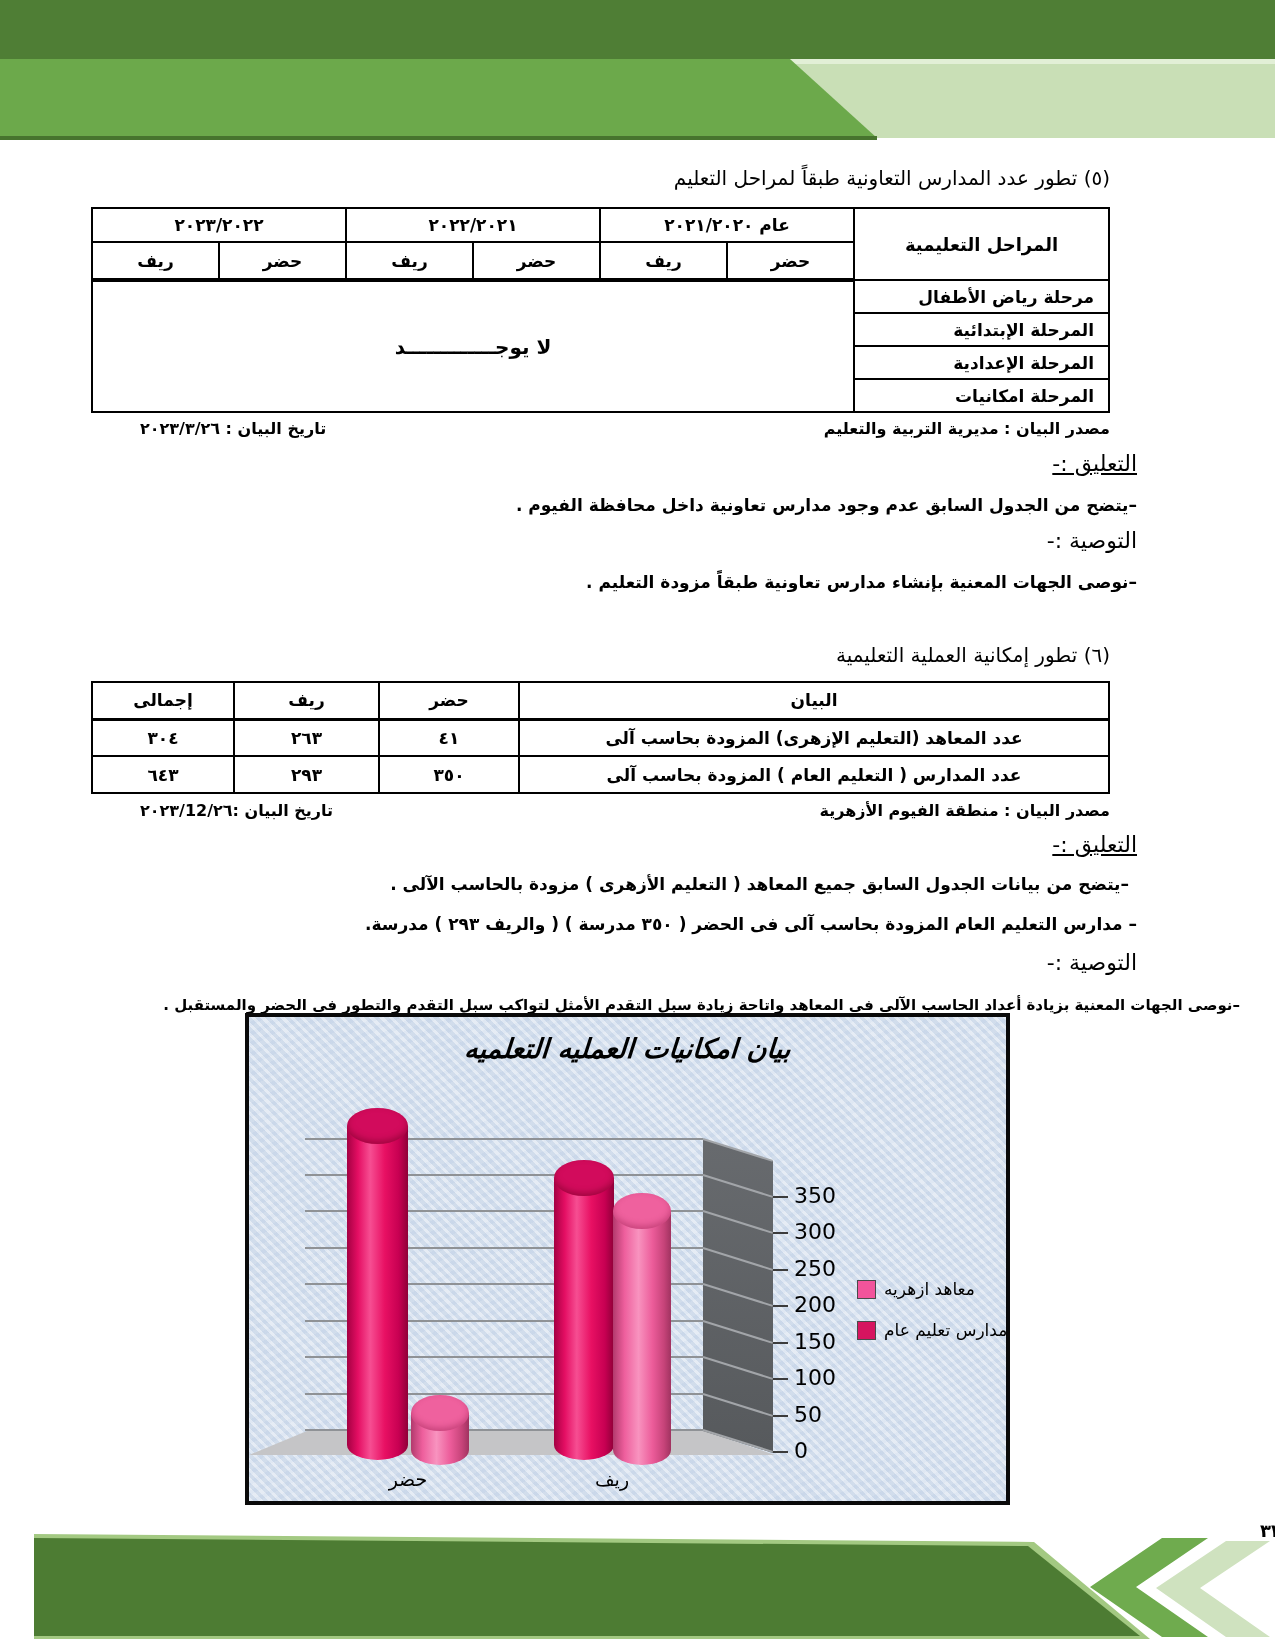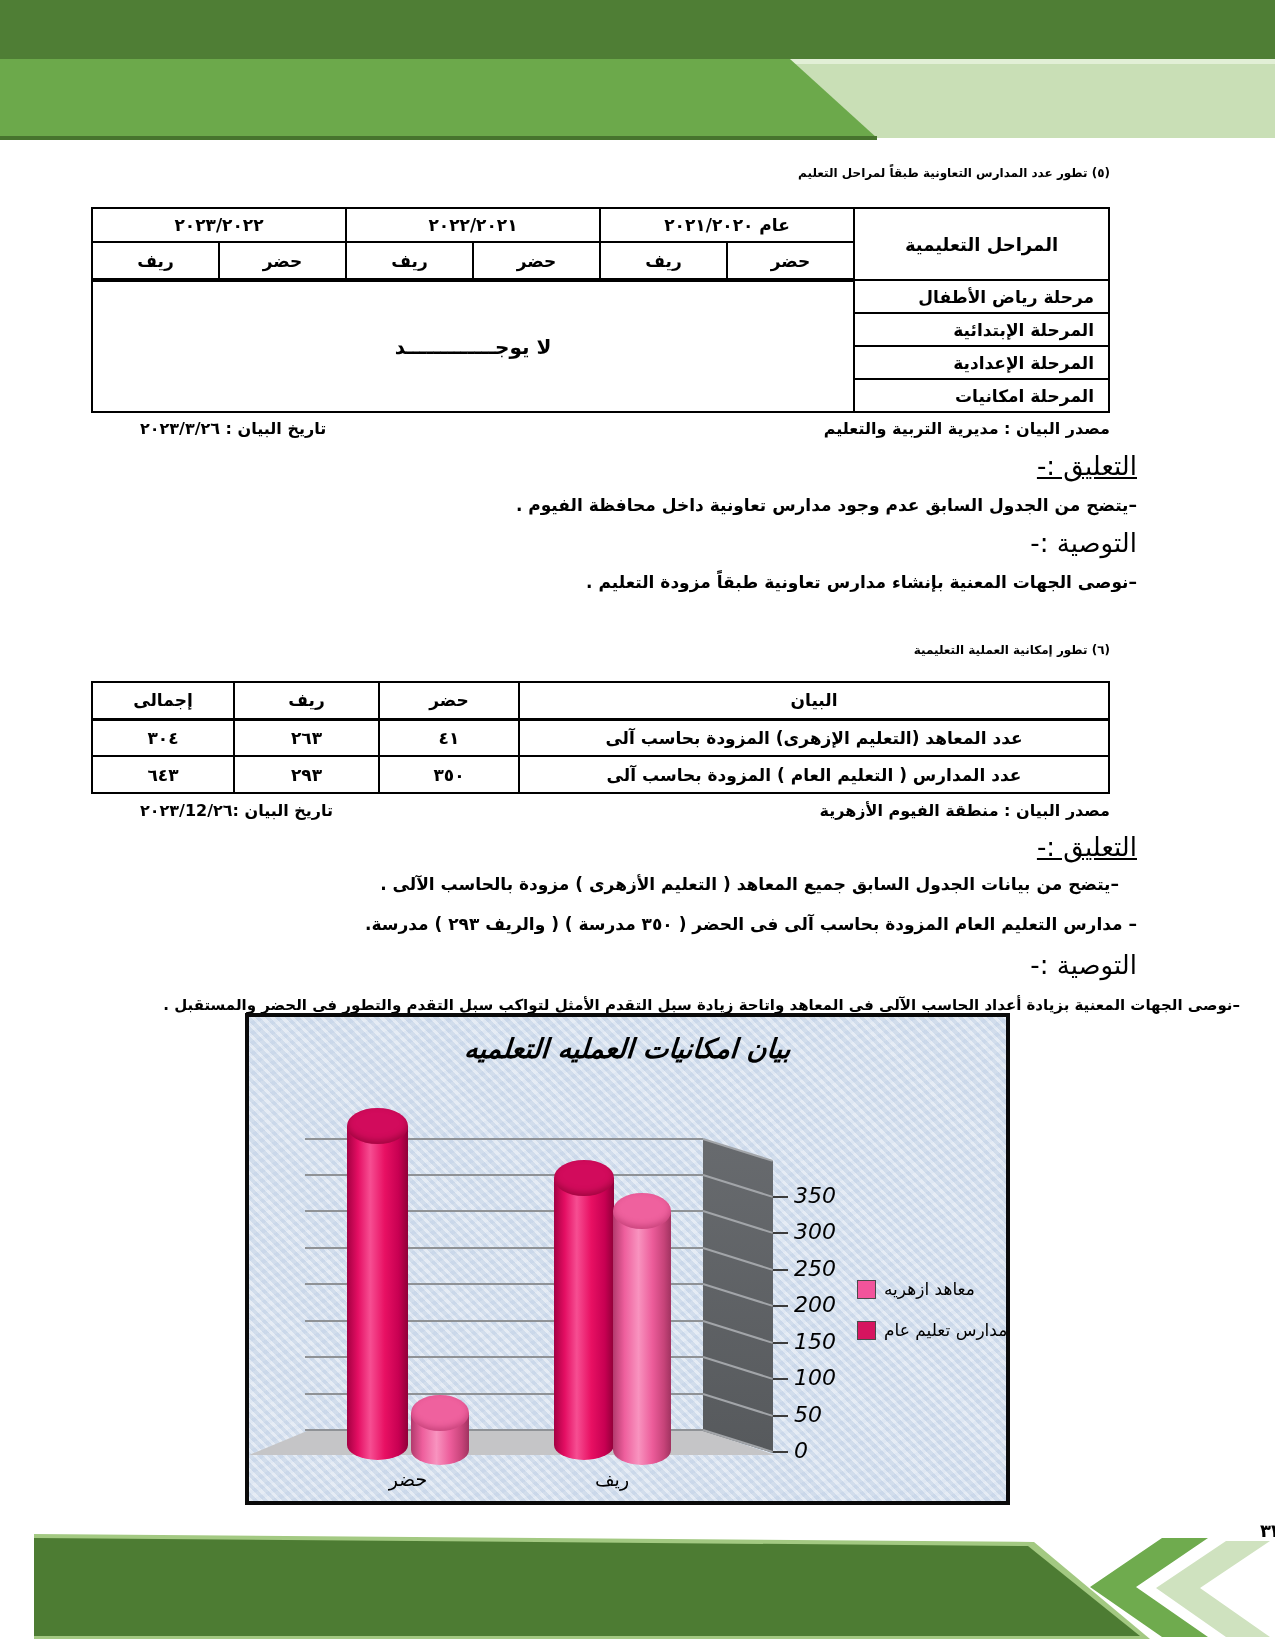--- a/index.html
+++ b/index.html
@@ -18,7 +18,7 @@
            clip-path:polygon(0 0,877px 0,877px 4px,0 4px);}
 
   
-  .sec-title{font-size:12px;font-weight:bold;white-space:nowrap;}
+  .sec-title{font-size:20px;font-weight:normal;white-space:nowrap;}
   .src{font-size:16px;font-weight:bold;white-space:nowrap;}
   .head-lg{font-size:26px;white-space:nowrap;}
   .head-lg.u{text-decoration:underline;}

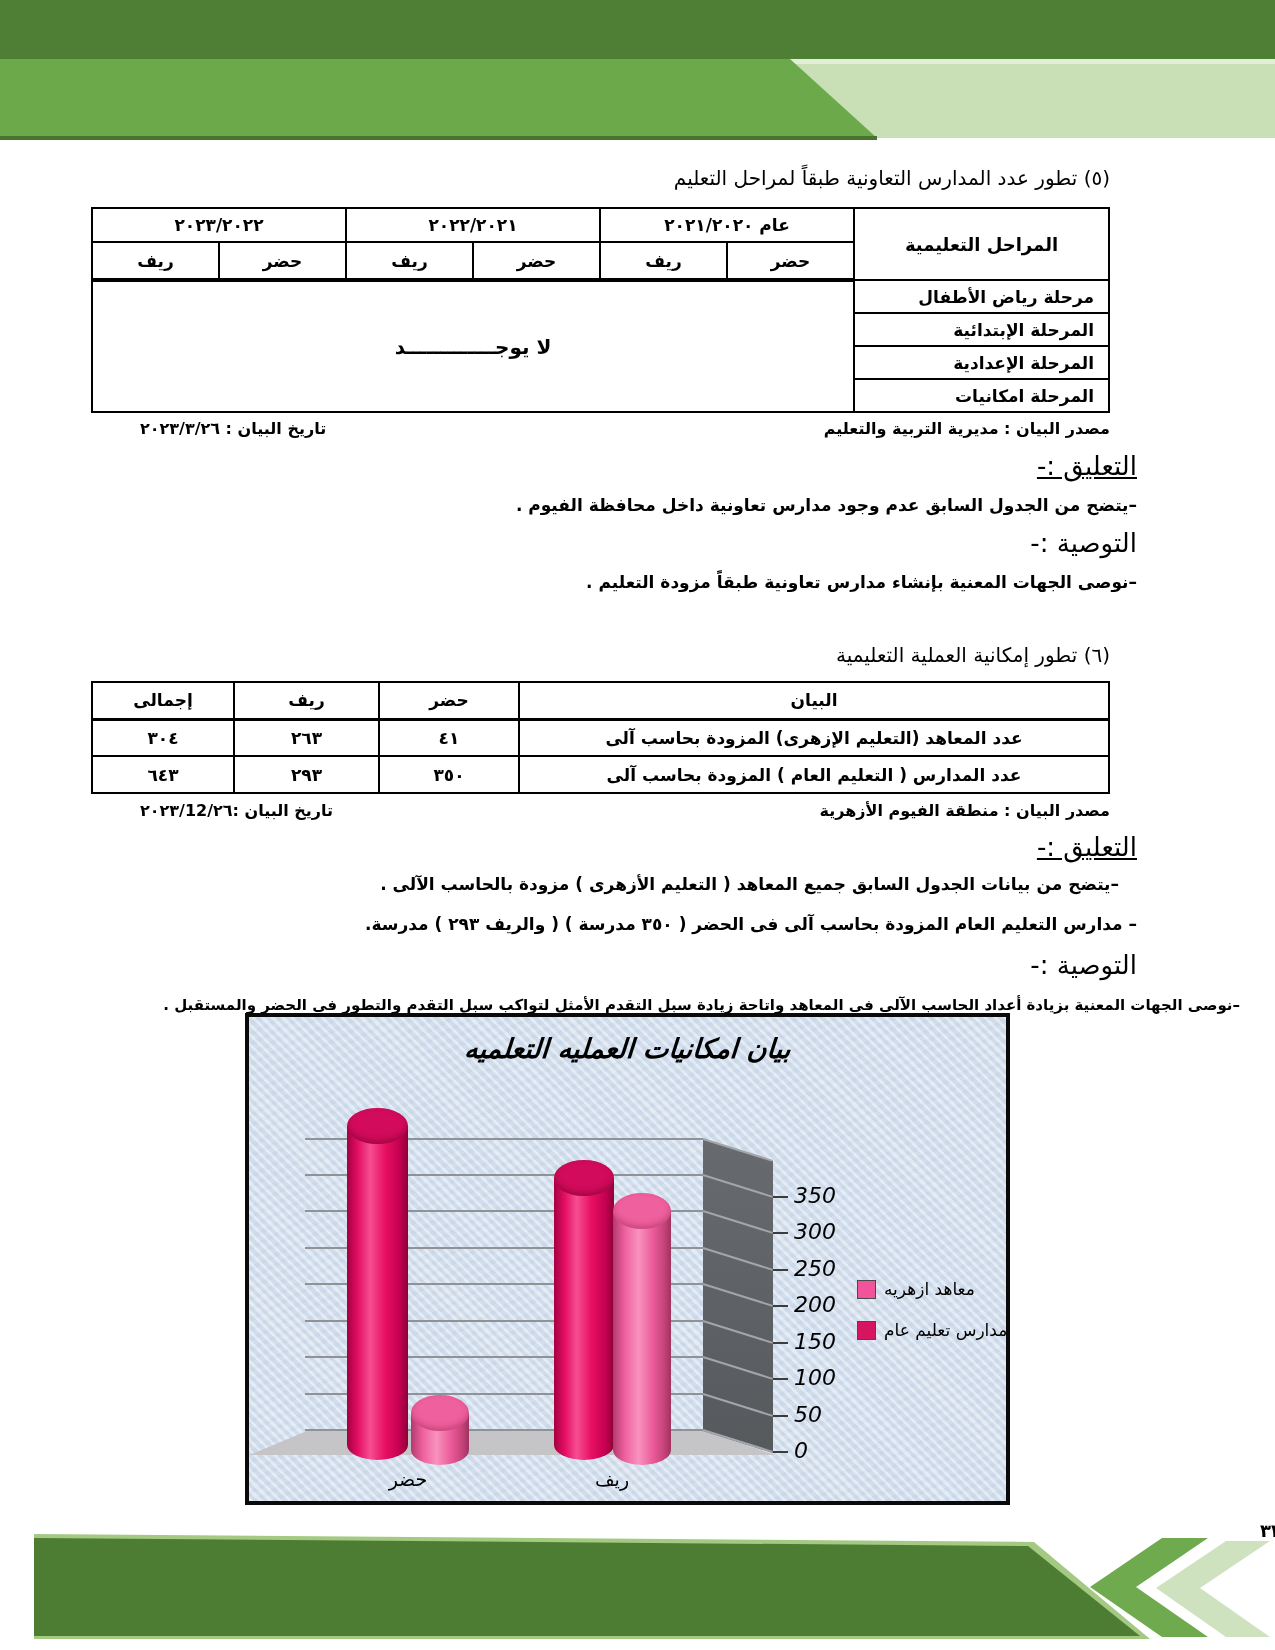--- a/index.html
+++ b/index.html
@@ -20,7 +20,7 @@
   
   .sec-title{font-size:20px;font-weight:normal;white-space:nowrap;}
   .src{font-size:16px;font-weight:bold;white-space:nowrap;}
-  .head-lg{font-size:26px;white-space:nowrap;}
+  .head-lg{font-size:22px;white-space:nowrap;}
   .head-lg.u{text-decoration:underline;}
   .bullet{font-size:17px;font-weight:bold;white-space:nowrap;}
   .bullet.small{font-size:15px;}

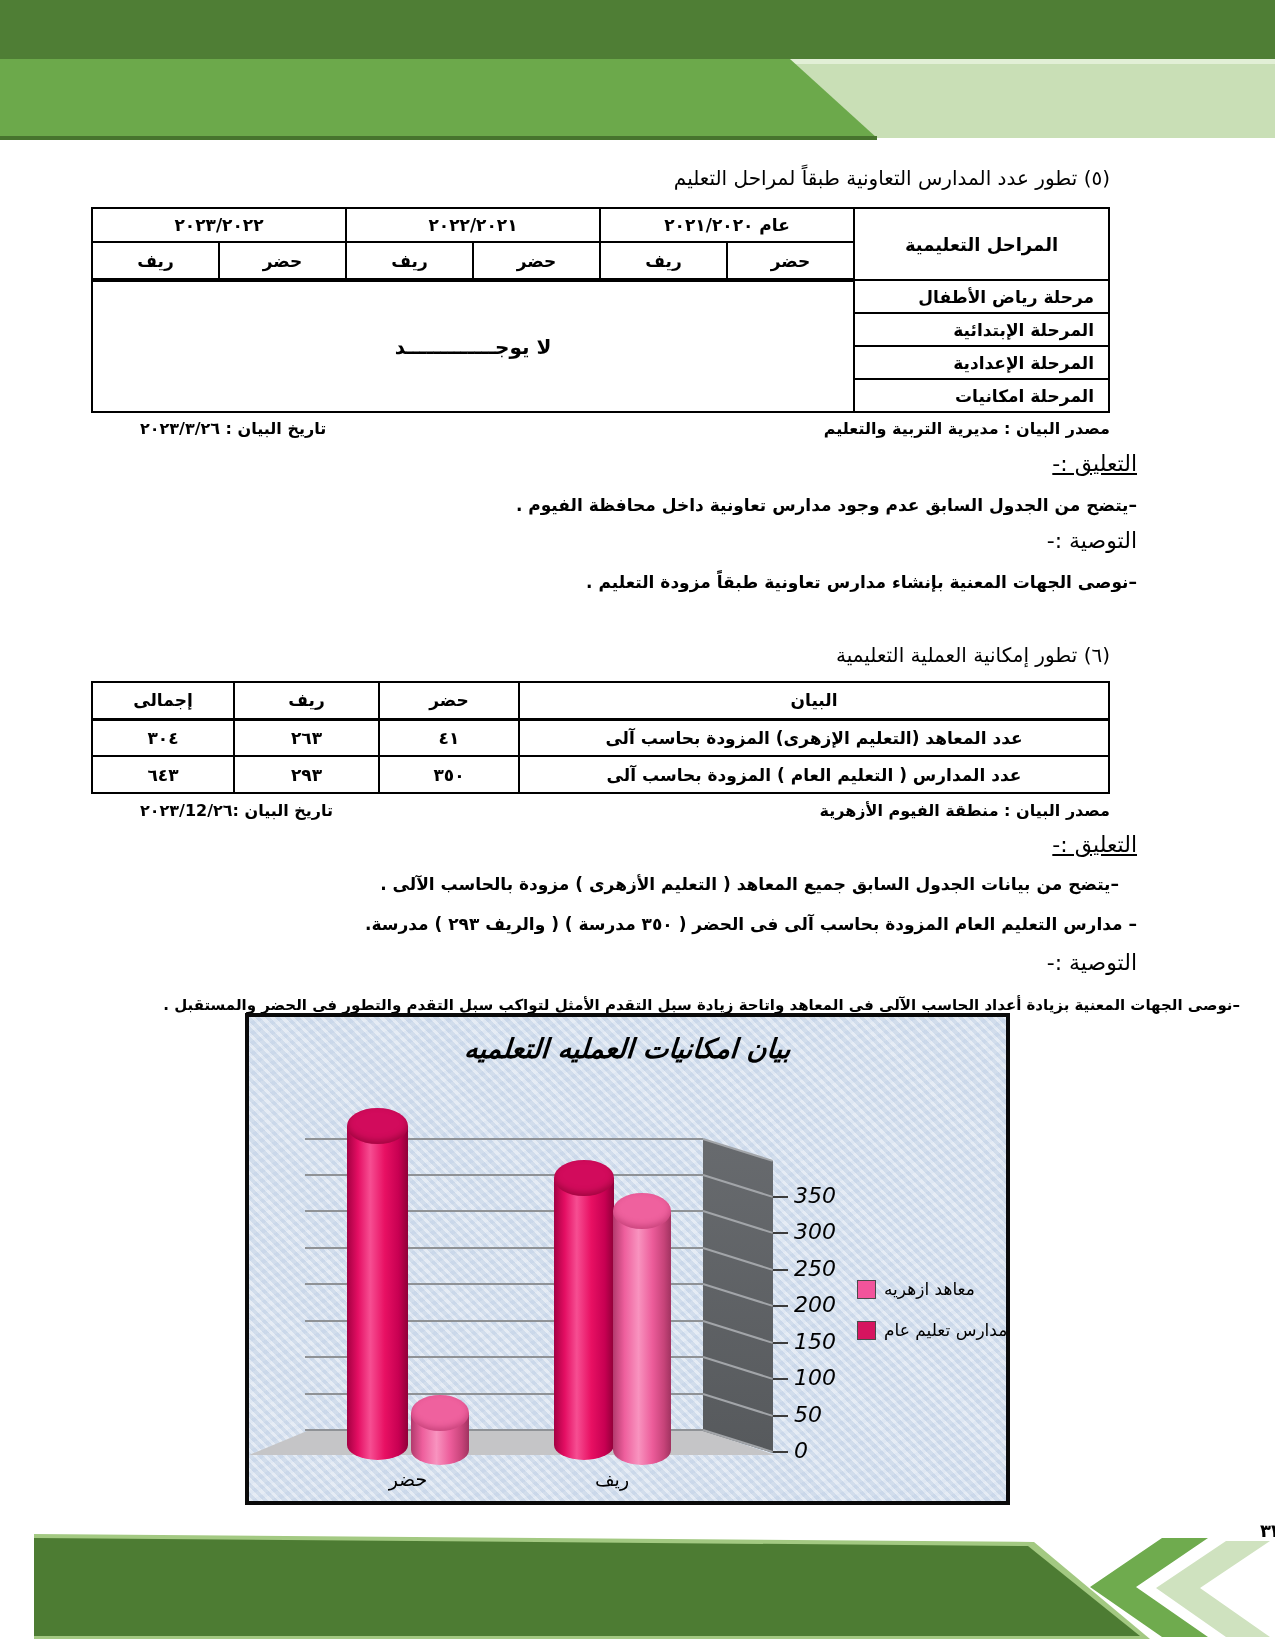--- a/index.html
+++ b/index.html
@@ -178,7 +178,7 @@
   <div class="abs src" style="left:140px;top:801px;">تاريخ البيان :٢٠٢٣/12/٢٦</div>
 
   <div class="abs head-lg u" style="right:138px;top:832px;">التعليق :-</div>
-  <div class="abs bullet" style="right:156px;top:874px;">–يتضح من بيانات الجدول السابق جميع المعاهد ( التعليم الأزهرى ) مزودة بالحاسب الآلى .</div>
+  <div class="abs bullet" style="right:146px;top:874px;">–يتضح من بيانات الجدول السابق جميع المعاهد ( التعليم الأزهرى ) مزودة بالحاسب الآلى .</div>
   <div class="abs bullet" style="right:138px;top:914px;">– مدارس التعليم العام المزودة بحاسب آلى فى الحضر ( ٣٥٠ مدرسة ) ( والريف ٢٩٣ ) مدرسة.</div>
   <div class="abs head-lg" style="right:138px;top:950px;">التوصية :-</div>
   <div class="abs bullet small" style="right:35px;top:996px;">–نوصى الجهات المعنية بزيادة أعداد الحاسب الآلى فى المعاهد واتاحة زيادة سبل التقدم الأمثل لتواكب سبل التقدم والتطور فى الحضر والمستقبل .</div>

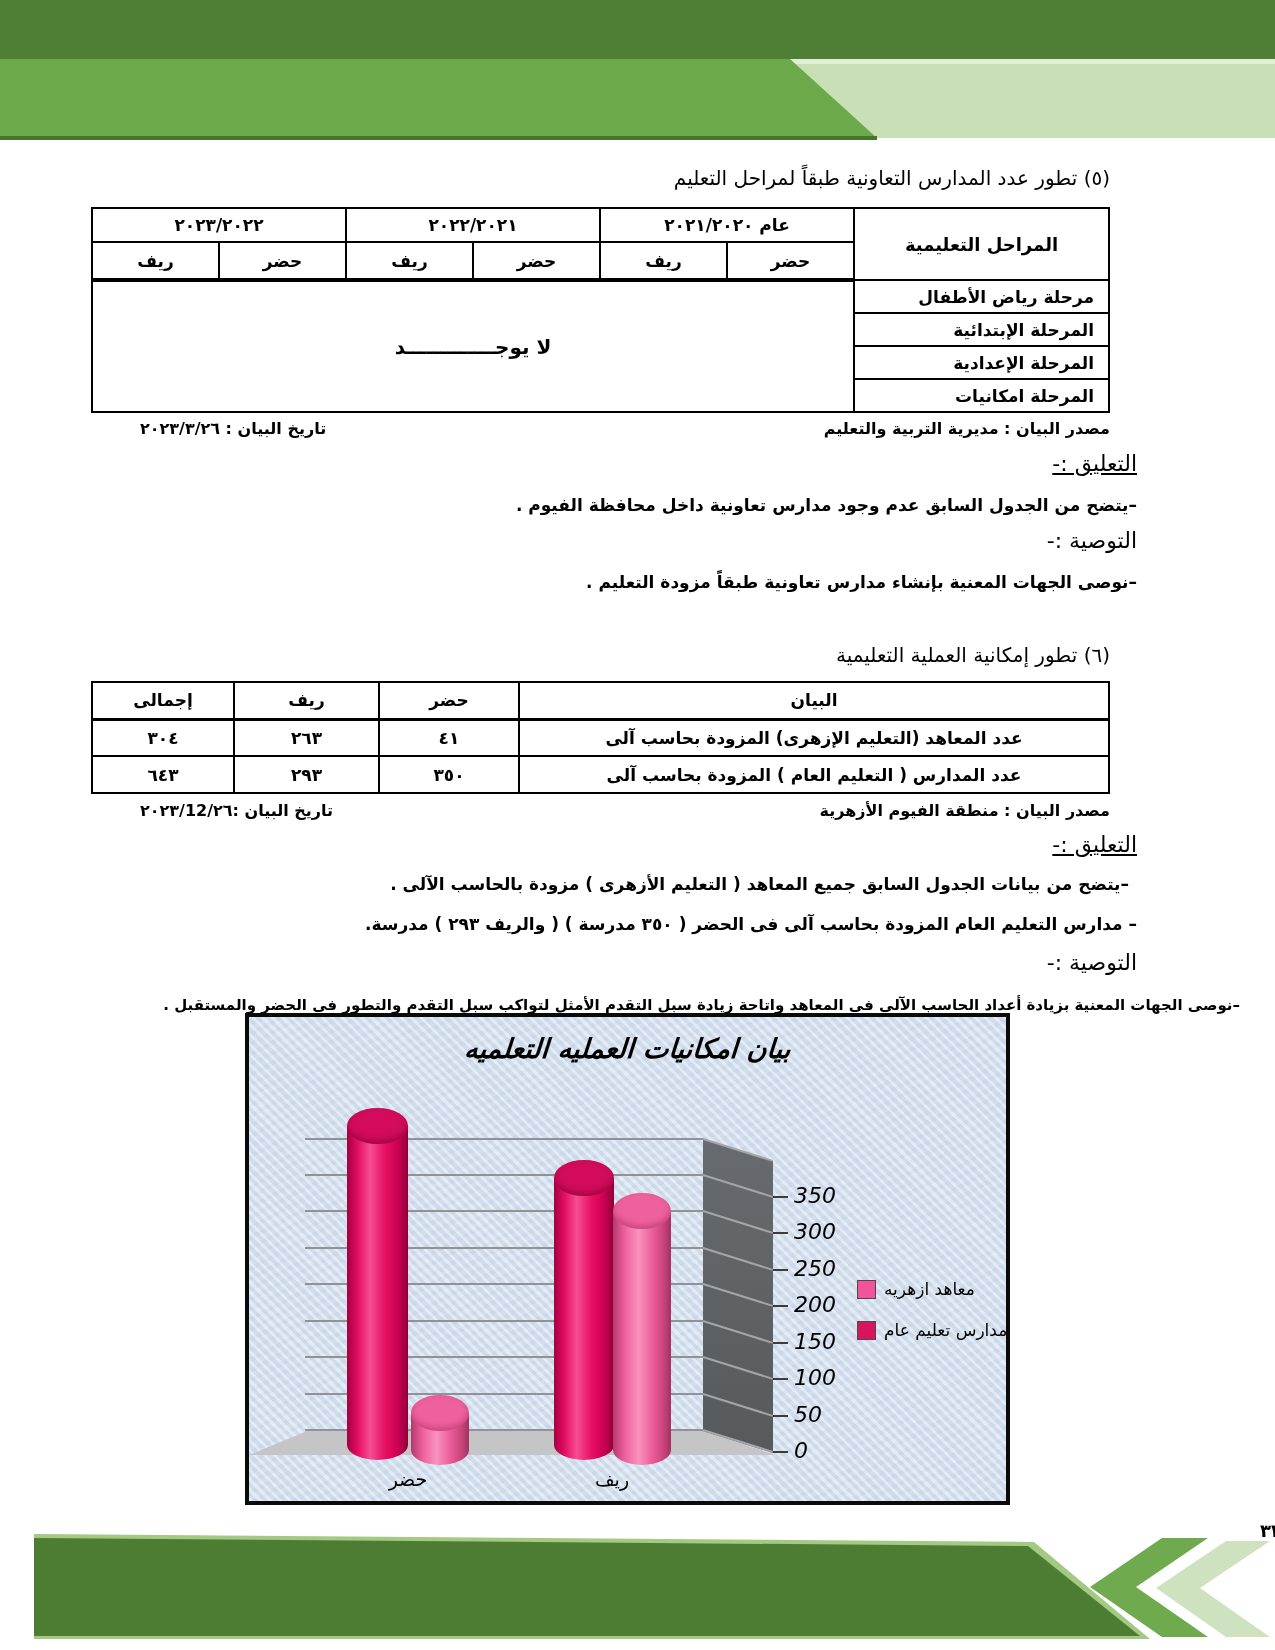--- a/index.html
+++ b/index.html
@@ -42,7 +42,7 @@
          background-image:
            repeating-linear-gradient(45deg, rgba(255,255,255,.28) 0 3px, rgba(173,193,219,.22) 3px 7px),
            repeating-linear-gradient(-28deg, rgba(205,218,238,.30) 0 4px, rgba(255,255,255,.16) 4px 9px);}
-  .plot{position:absolute;left:0;top:0;width:638px;height:484px;font-style:italic;}
+  .plot{position:absolute;left:0;top:0;width:638px;height:484px;}
   .chart-title{position:absolute;left:0;top:16px;width:100%;text-align:center;
                font-size:27px;font-weight:bold;font-style:italic;transform:skewX(-4deg);}
   .gridline{position:absolute;height:2px;background:#8f9296;}

